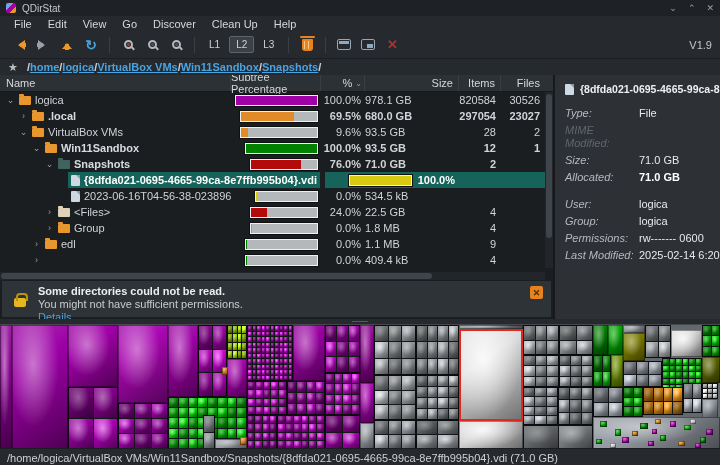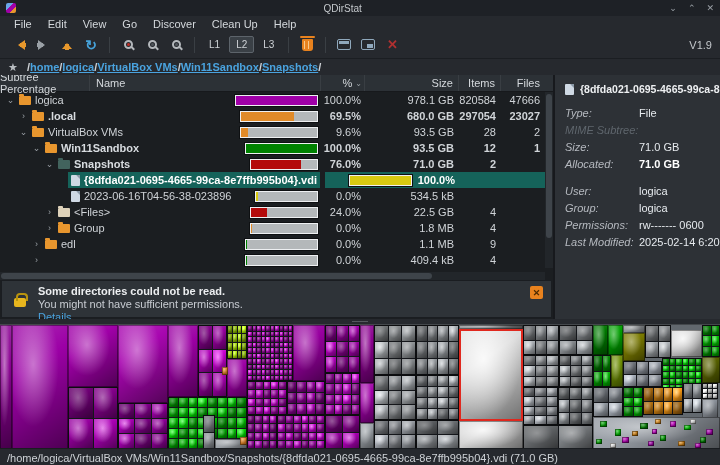--- a/index.html
+++ b/index.html
@@ -11,7 +11,7 @@
   .titlebar{height:16px;background:#1e2126;display:flex;align-items:center;padding:0 6px;gap:6px}
   .appicon{width:10px;height:10px;border-radius:2px;
     background:linear-gradient(135deg,#6aa6e8 0 40%,#a000a8 40% 70%,#e8962e 70% 100%)}
-  .tb-title{flex:1;text-align:center;font-size:10px;color:#c4c8cc}
+  .tb-title{flex:1;text-align:left;font-size:10px;color:#c4c8cc}
   .winbtns{display:flex;gap:11px;color:#9aa0a6;font-size:9px}
 
   

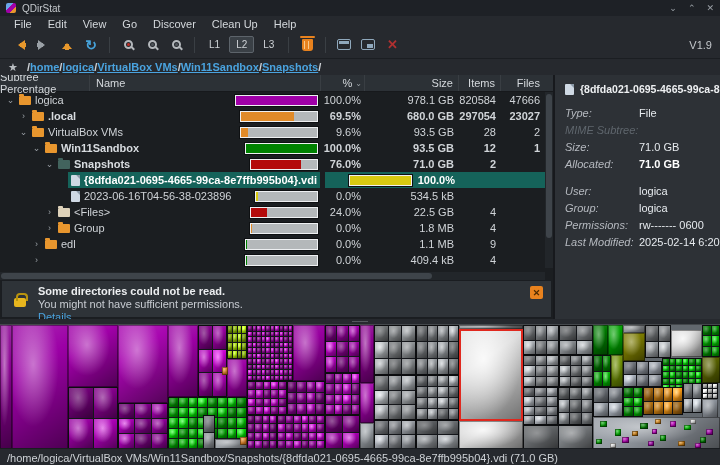--- a/index.html
+++ b/index.html
@@ -225,8 +225,8 @@
     <div class="leftcol">
       <div class="treewrap">
         <div class="thead">
+          <span class="th h-name">Name</span>
           <span class="th h-bar">Subtree Percentage</span>
-          <span class="th h-name">Name</span>
           <span class="th h-pct">
               <span>%</span>
               <span class="h-chev">⌄</span>

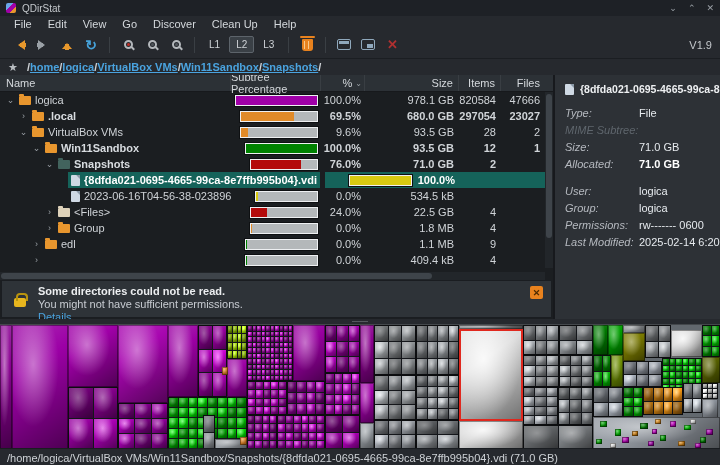--- a/index.html
+++ b/index.html
@@ -91,7 +91,7 @@
   .bar{height:11px;border:1px solid #eef0f2;background:#b4b8ba;box-shadow:0 0 0 1px #0e1012;margin-right:3px;display:flex;overflow:hidden}
   .bar-fill{height:100%}
   .c-pct{width:44px;text-align:right;padding-right:4px;flex:none}
-  .c-size{width:94px;text-align:right;padding-right:5px;flex:none;white-space:nowrap}
+  .c-size{width:94px;text-align:left;padding-right:5px;flex:none;white-space:nowrap}
   .c-size.wide{width:auto;flex:1;text-align:left;padding-left:8px}
   .c-items{width:42px;text-align:right;padding-right:5px;flex:none}
   .c-files{width:44px;text-align:right;padding-right:5px;flex:none;overflow:hidden}

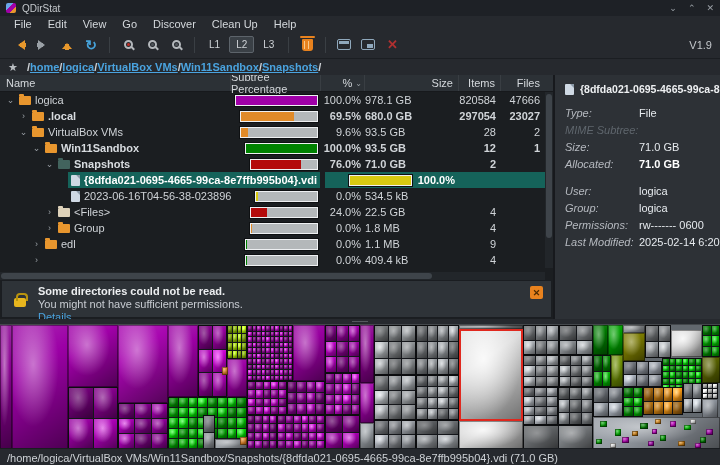--- a/index.html
+++ b/index.html
@@ -253,7 +253,7 @@
               <span class="c-pct">100.0%</span>
               <span class="c-size">978.1 GB</span>
               <span class="c-items">820584</span>
-              <span class="c-files">47666</span>
+              <span class="c-files">30526</span>
             </div>
             <div class="row">
               <span class="c-name">

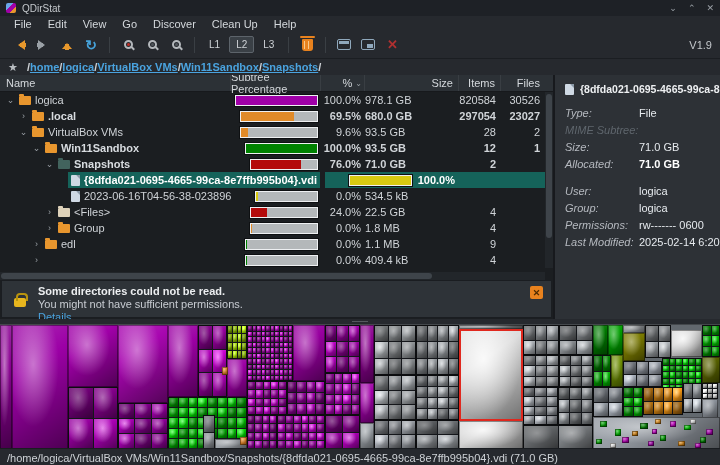--- a/index.html
+++ b/index.html
@@ -470,7 +470,7 @@
             <span class="d-val">File</span>
           </div>
           <div class="d-row">
-            <span class="d-label dim">MIME Subtree:</span>
+            <span class="d-label dim">MIME Modified:</span>
             <span class="d-val"></span>
           </div>
           <div class="d-row">

